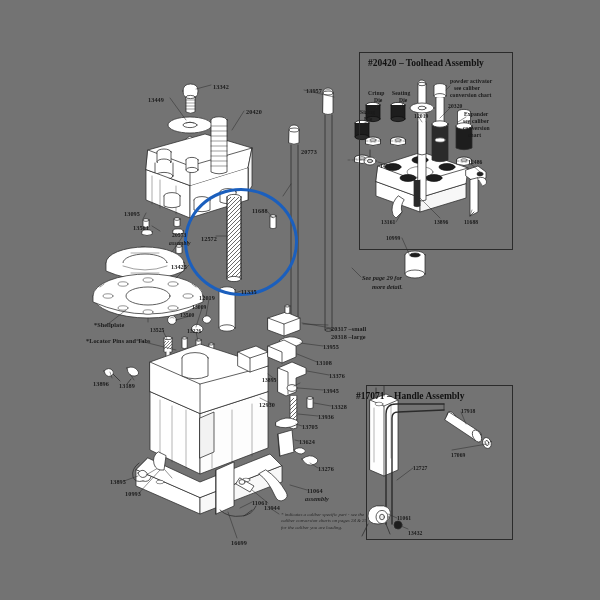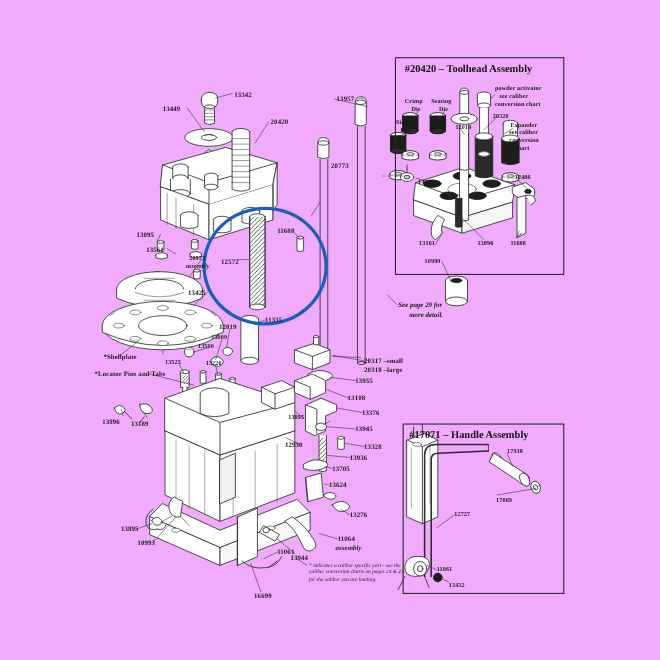--- a/index.html
+++ b/index.html
@@ -11,7 +11,7 @@
     position: relative;
     width: 600px;
     height: 600px;
-    background: #f0abfc;
+    background: #737373;
     font-family: "Liberation Serif", serif;
     overflow: hidden;
   }

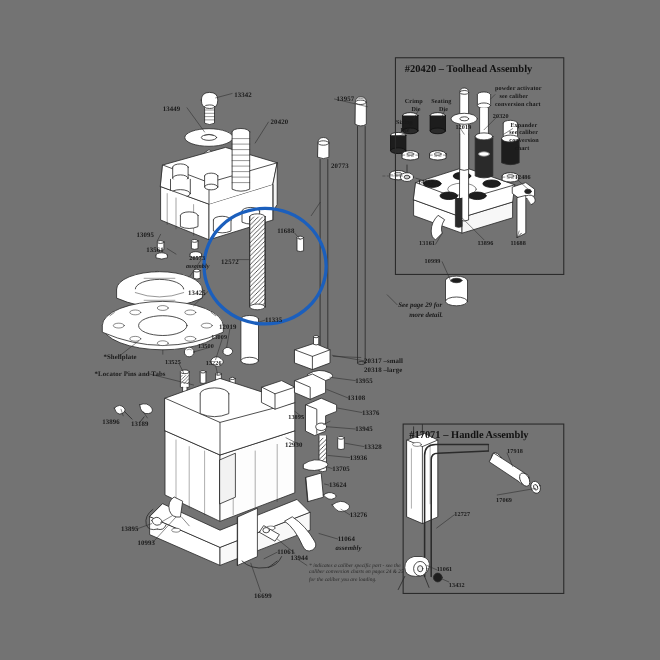--- a/index.html
+++ b/index.html
@@ -543,7 +543,7 @@
   <div class="hl" style="left:184px;top:188px;width:108px;height:102px;"></div>
 
   <div class="boxtitle" style="left:368px;top:58px;">#20420 – Toolhead Assembly</div>
-  <div class="boxtitle" style="left:372px;top:391px;">#17071 – Handle Assembly</div>
+  <div class="boxtitle" style="left:356px;top:391px;">#17071 – Handle Assembly</div>
 
   <div class="lbl" style="left:213px;top:83px;">13342</div>
   <div class="lbl" style="left:148px;top:96px;">13449</div>

